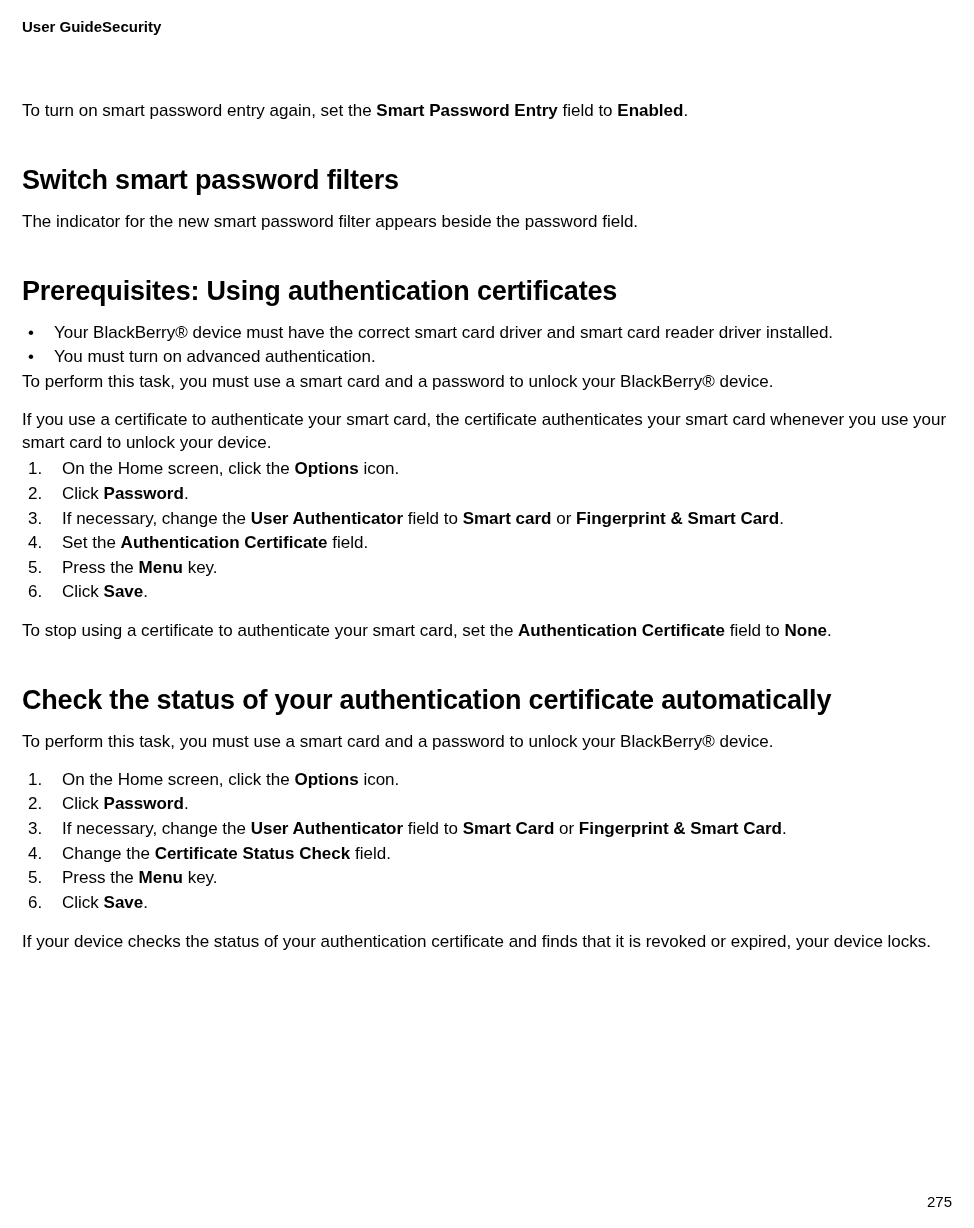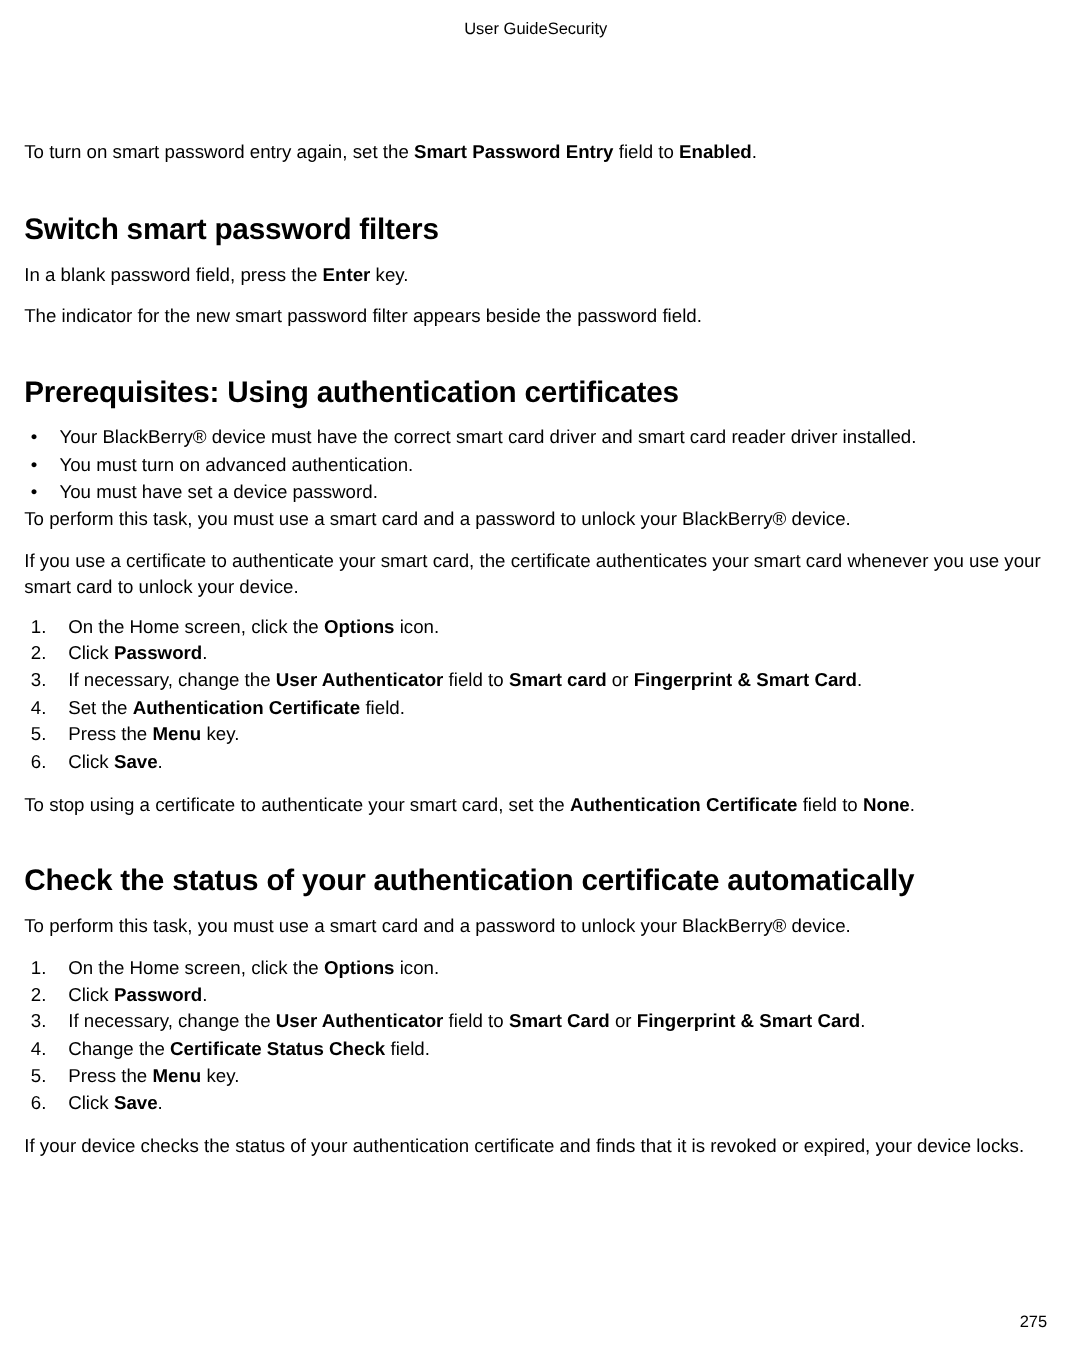--- a/index.html
+++ b/index.html
@@ -14,10 +14,10 @@
     }
     .page-header {
       display: flex;
-      justify-content: center;
+      justify-content: flex-start;
       padding: 18px 22px 0 22px;
       font-size: 15px;
-      font-weight: 400;
+      font-weight: 700;
     }
     .content {
       padding: 0 22px;

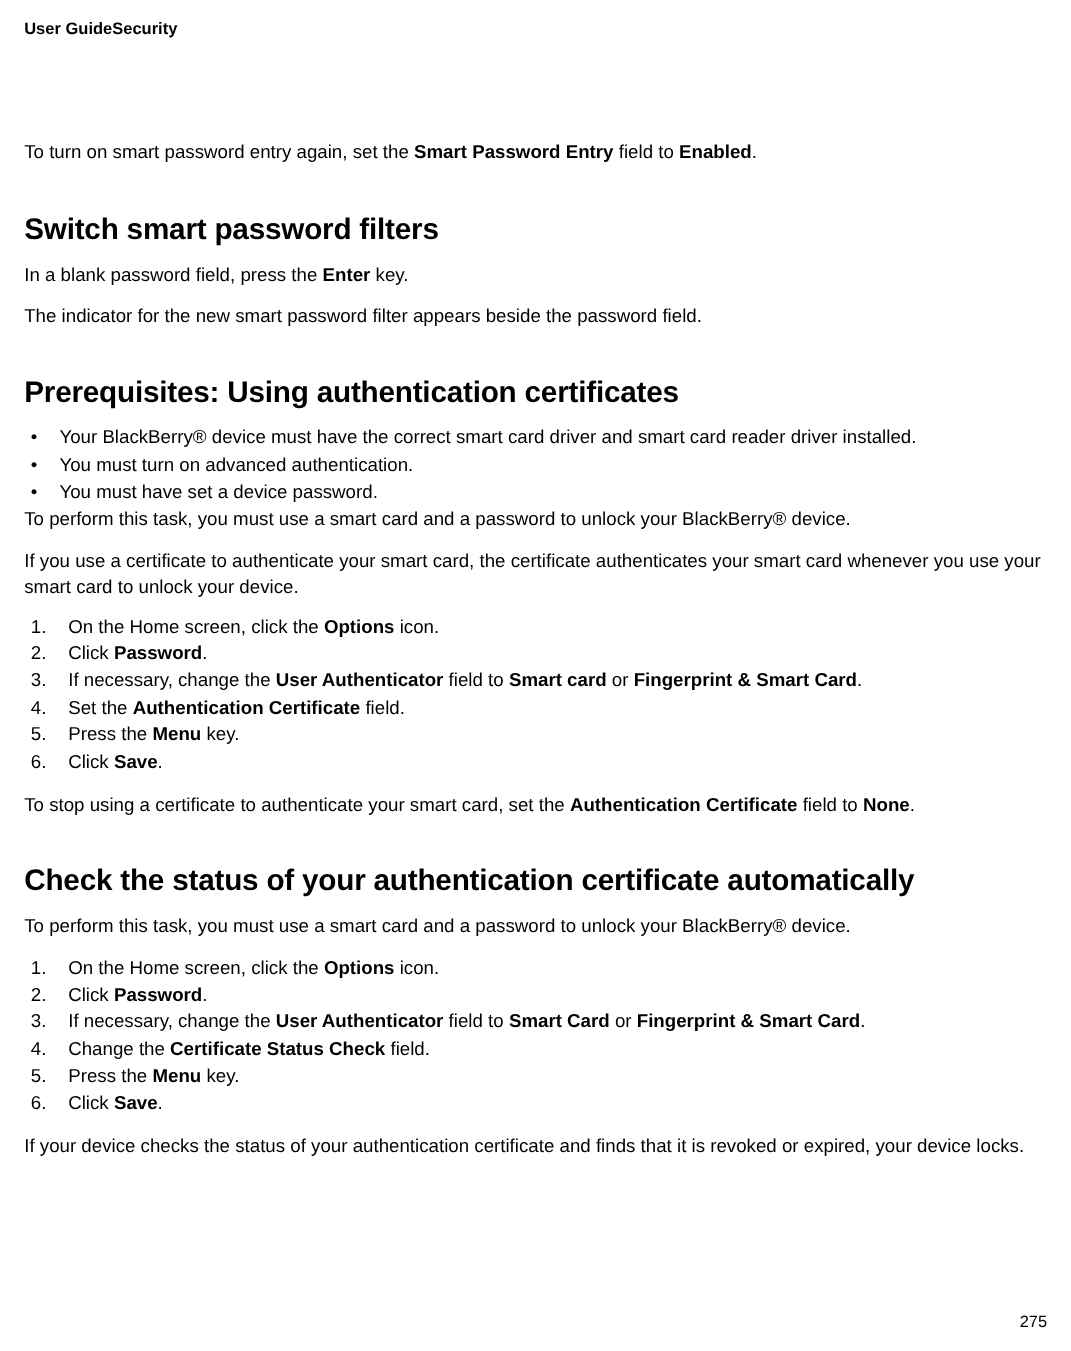--- a/index.html
+++ b/index.html
@@ -23,7 +23,7 @@
       padding: 0 22px;
     }
     .intro-para {
-      margin-top: 92px;
+      margin-top: 64px;
       font-size: 17px;
       line-height: 1.4;
     }

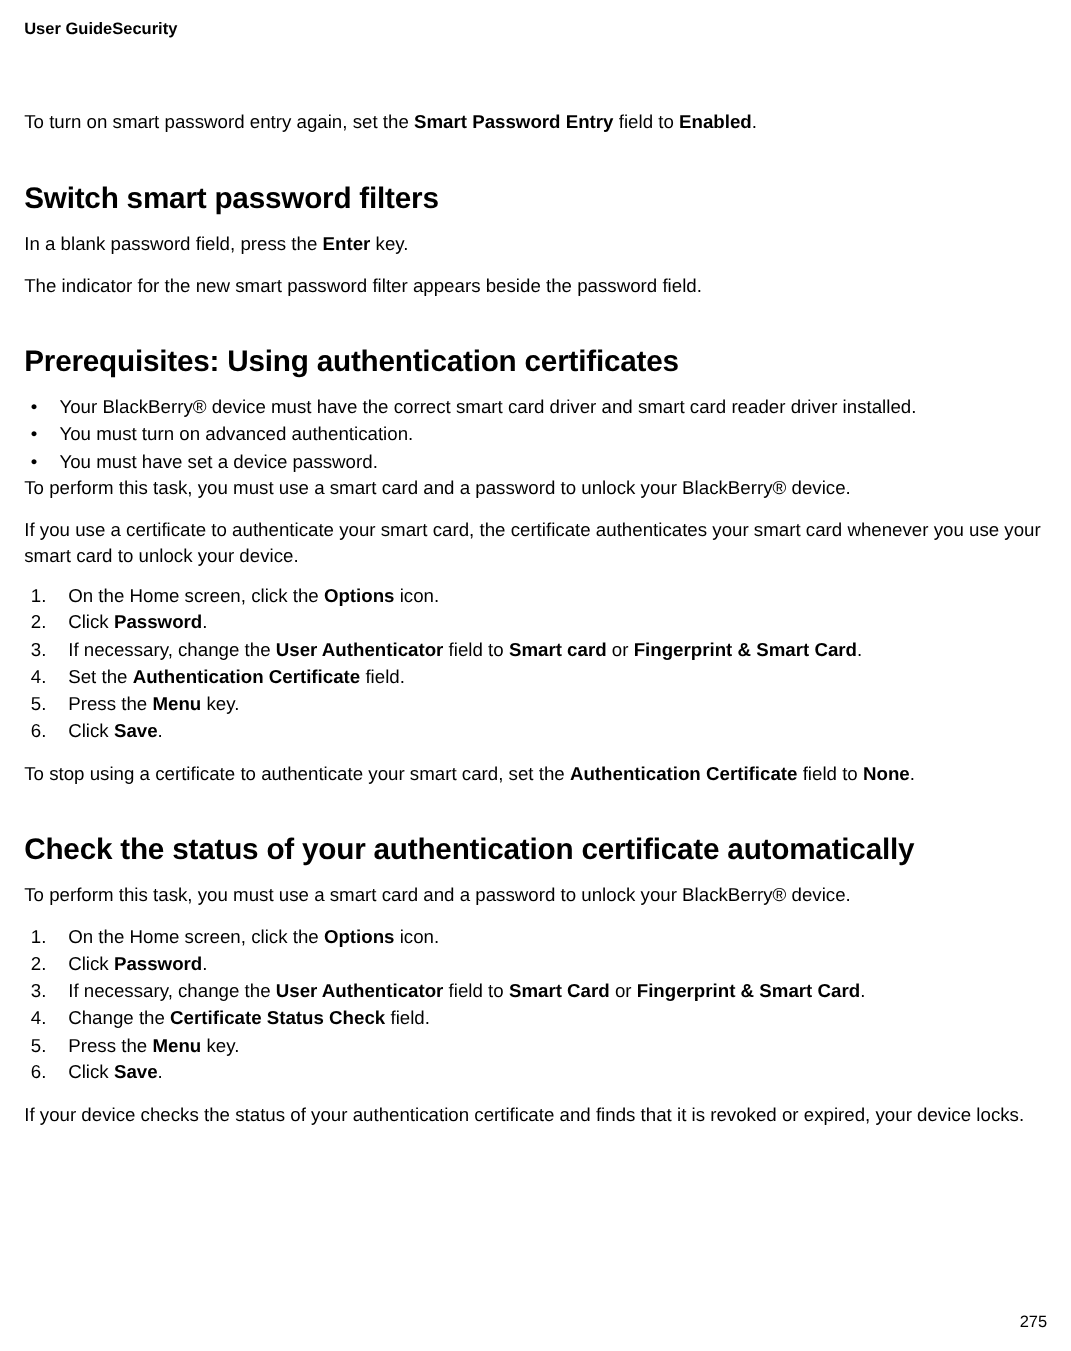--- a/index.html
+++ b/index.html
@@ -97,7 +97,6 @@
   <p class="intro-para"><span>To turn on smart password entry again, set the </span><span class="bold">Smart Password Entry</span><span> field to </span><span class="bold">Enabled</span><span>.</span></p>
 
   <h2 class="section-heading">Switch smart password filters</h2>
-  <p class="body-para"><span>In a blank password field, press the </span><span class="bold">Enter</span><span> key.</span></p>
   <p class="body-para">The indicator for the new smart password filter appears beside the password field.</p>
 
   <h2 class="section-heading">Prerequisites: Using authentication certificates</h2>

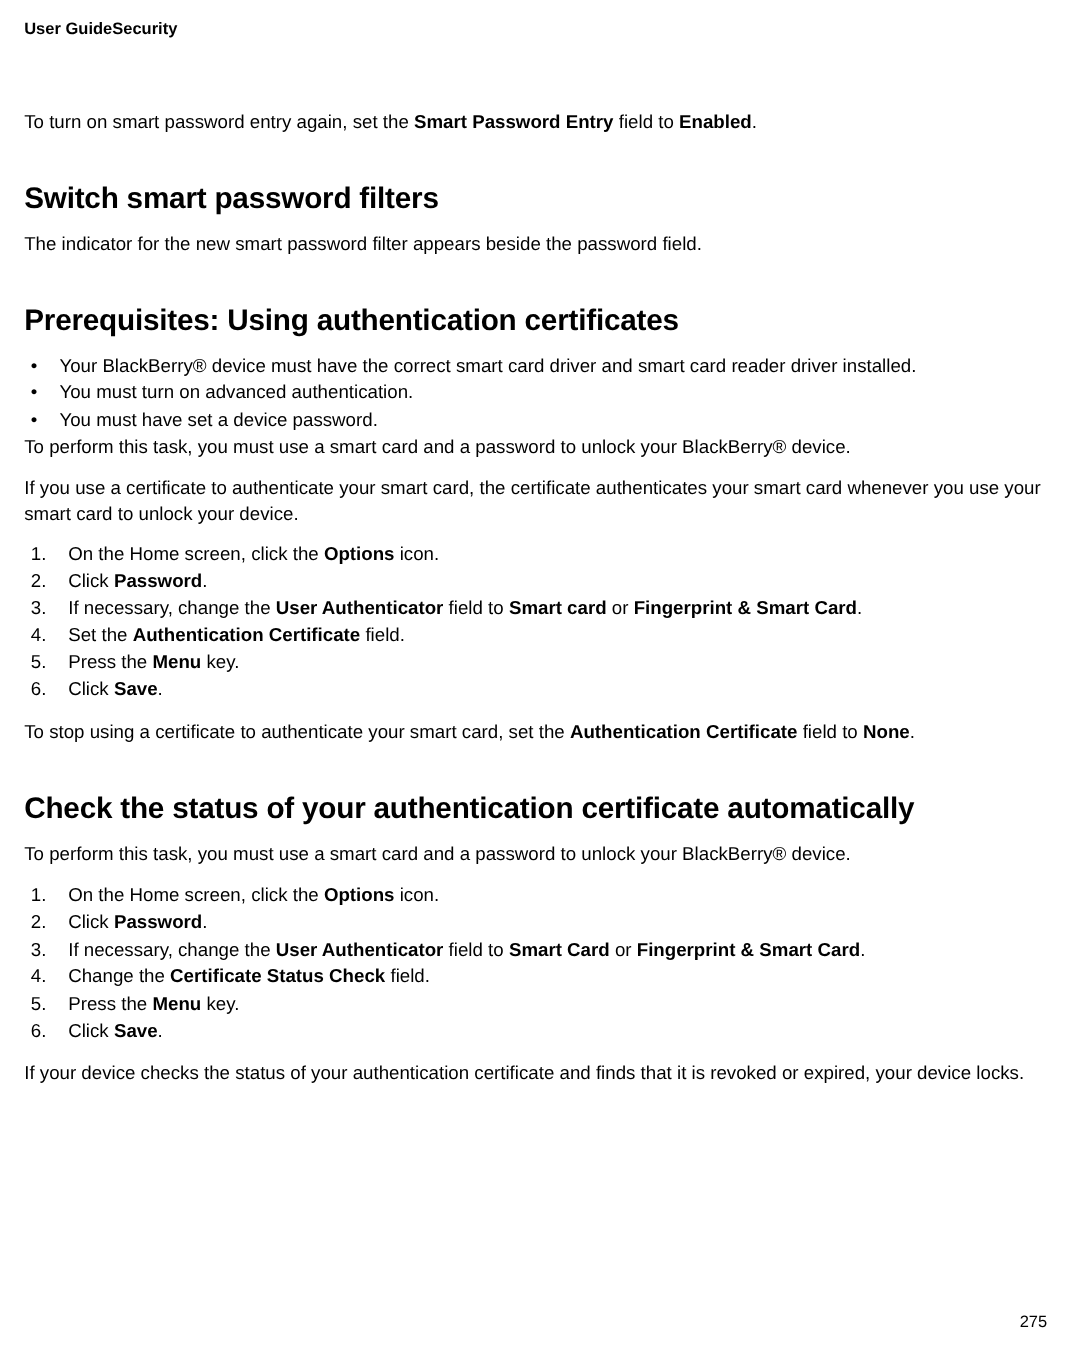--- a/index.html
+++ b/index.html
@@ -103,7 +103,6 @@
   <ul class="bullets">
       <li>Your BlackBerry® device must have the correct smart card driver and smart card reader driver installed.</li>
       <li>You must turn on advanced authentication.</li>
-      <li>You must have set a device password.</li>
     </ul>
 
   <p class="body-para">To perform this task, you must use a smart card and a password to unlock your BlackBerry® device.</p>

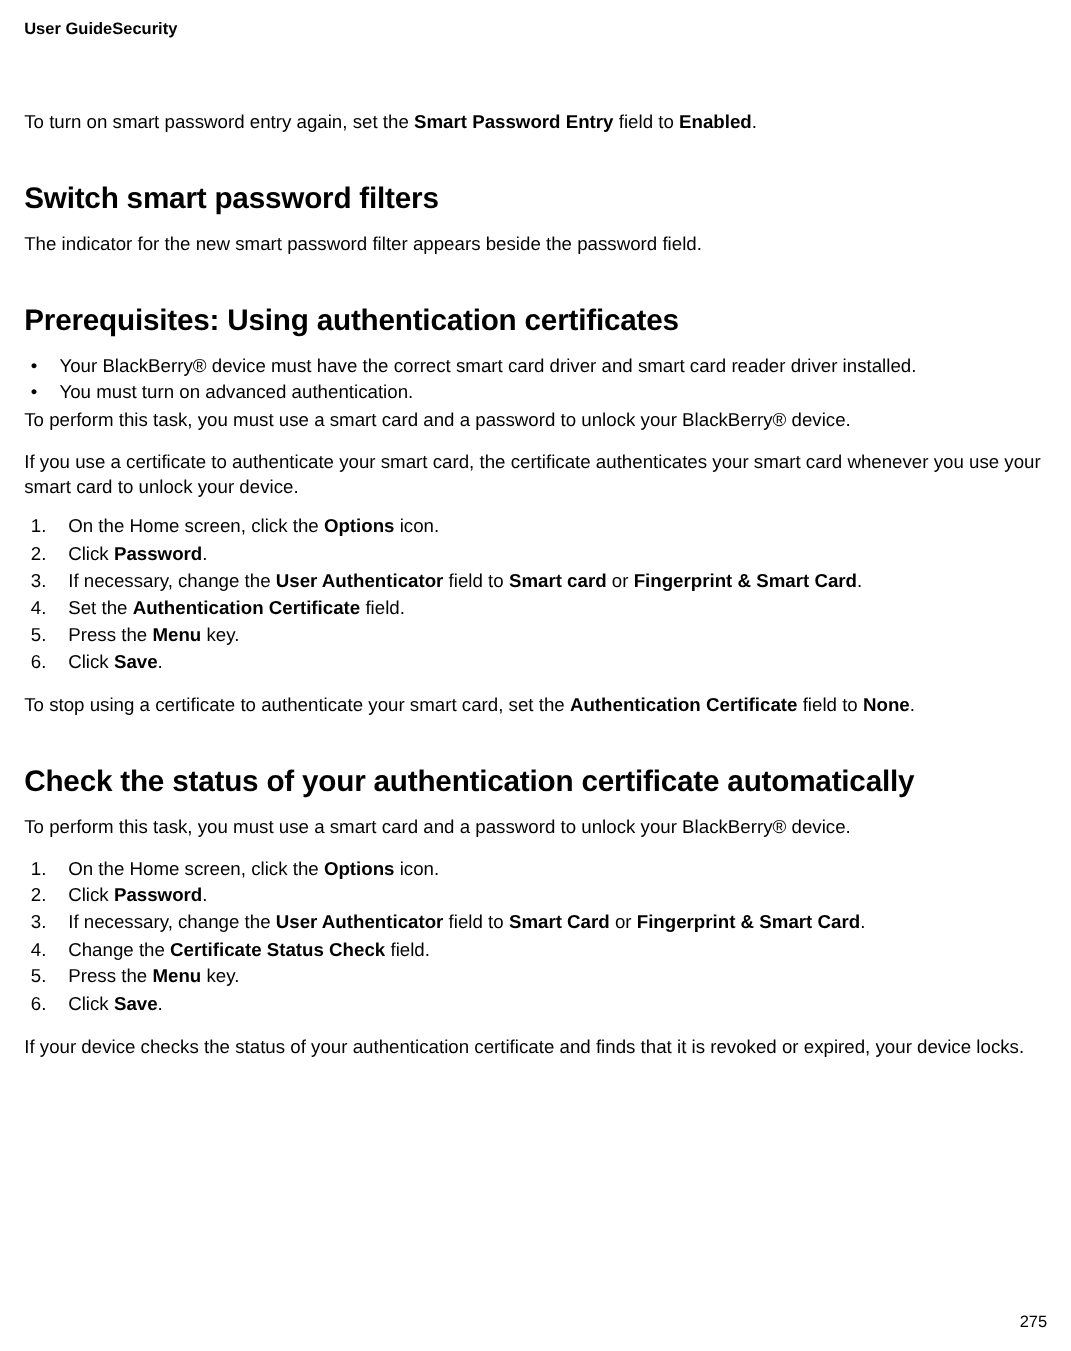--- a/index.html
+++ b/index.html
@@ -106,7 +106,7 @@
     </ul>
 
   <p class="body-para">To perform this task, you must use a smart card and a password to unlock your BlackBerry® device.</p>
-  <p class="body-para" style="margin-bottom:12px">If you use a certificate to authenticate your smart card, the certificate authenticates your smart card whenever you use your smart card to unlock your device.</p>
+  <p class="body-para" style="margin-bottom:2px">If you use a certificate to authenticate your smart card, the certificate authenticates your smart card whenever you use your smart card to unlock your device.</p>
   <ol class="steps">
       <li><span>On the Home screen, click the </span><span class="bold">Options</span><span> icon.</span></li>
       <li><span>Click </span><span class="bold">Password</span><span>.</span></li>

